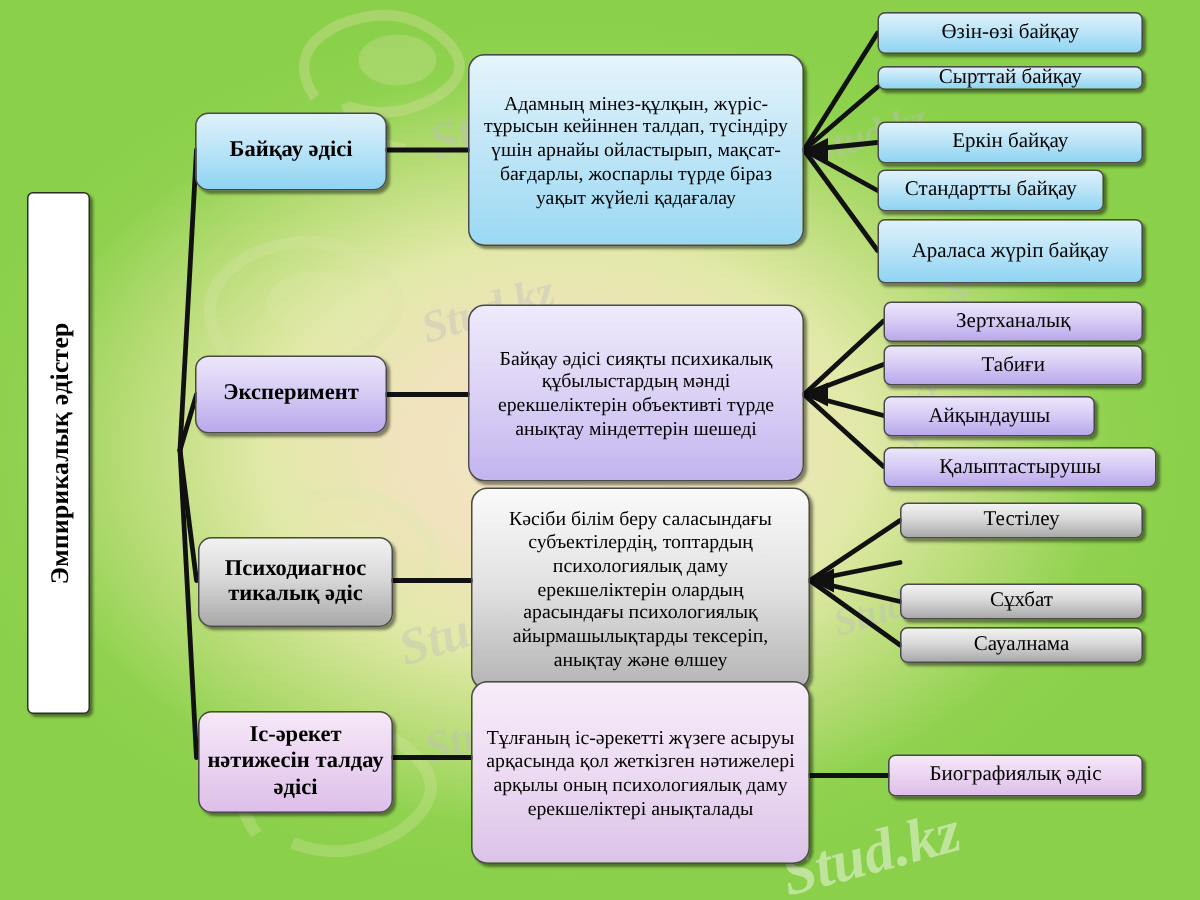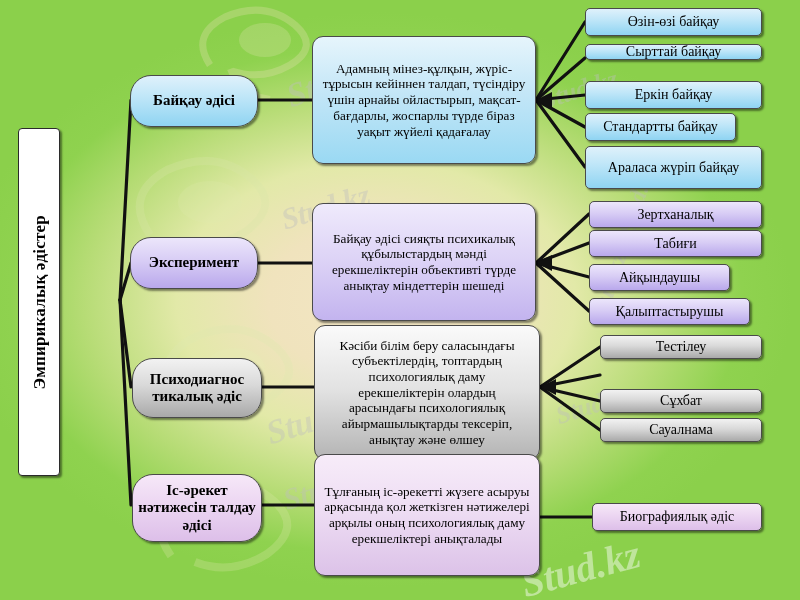--- a/index.html
+++ b/index.html
@@ -55,7 +55,7 @@
     line-height:1;
   }
   .lvl2{
-    border-radius:21px;
+    border-radius:9px;
     font-weight:bold;
     font-size:15px;
     line-height:1.16;

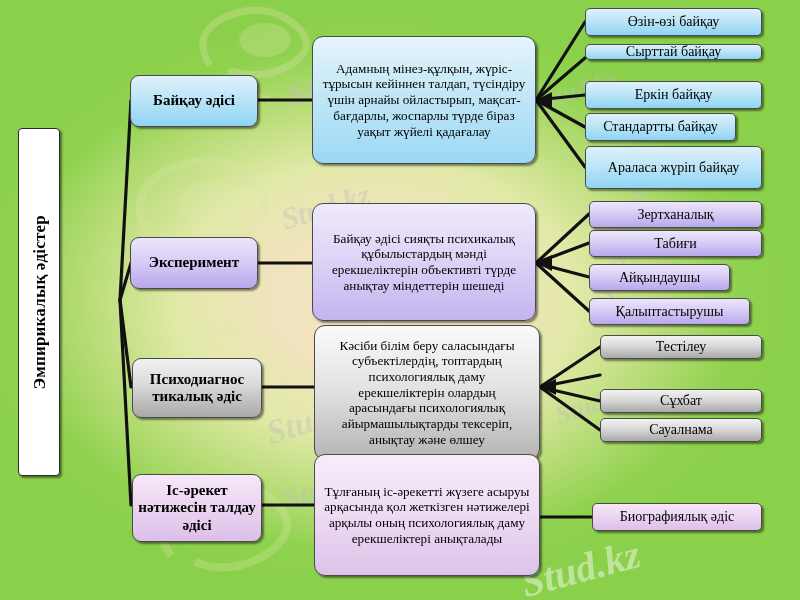--- a/index.html
+++ b/index.html
@@ -195,7 +195,7 @@
   <div class="node leaf c-purple" style="left:589px;top:264px;width:141px;height:27px;">
     <span>Айқындаушы</span>
   </div>
-  <div class="node leaf c-purple" style="left:589px;top:298px;width:161px;height:27px;">
+  <div class="node leaf c-purple" style="left:589px;top:298px;width:182px;height:27px;">
     <span>Қалыптастырушы</span>
   </div>
 

